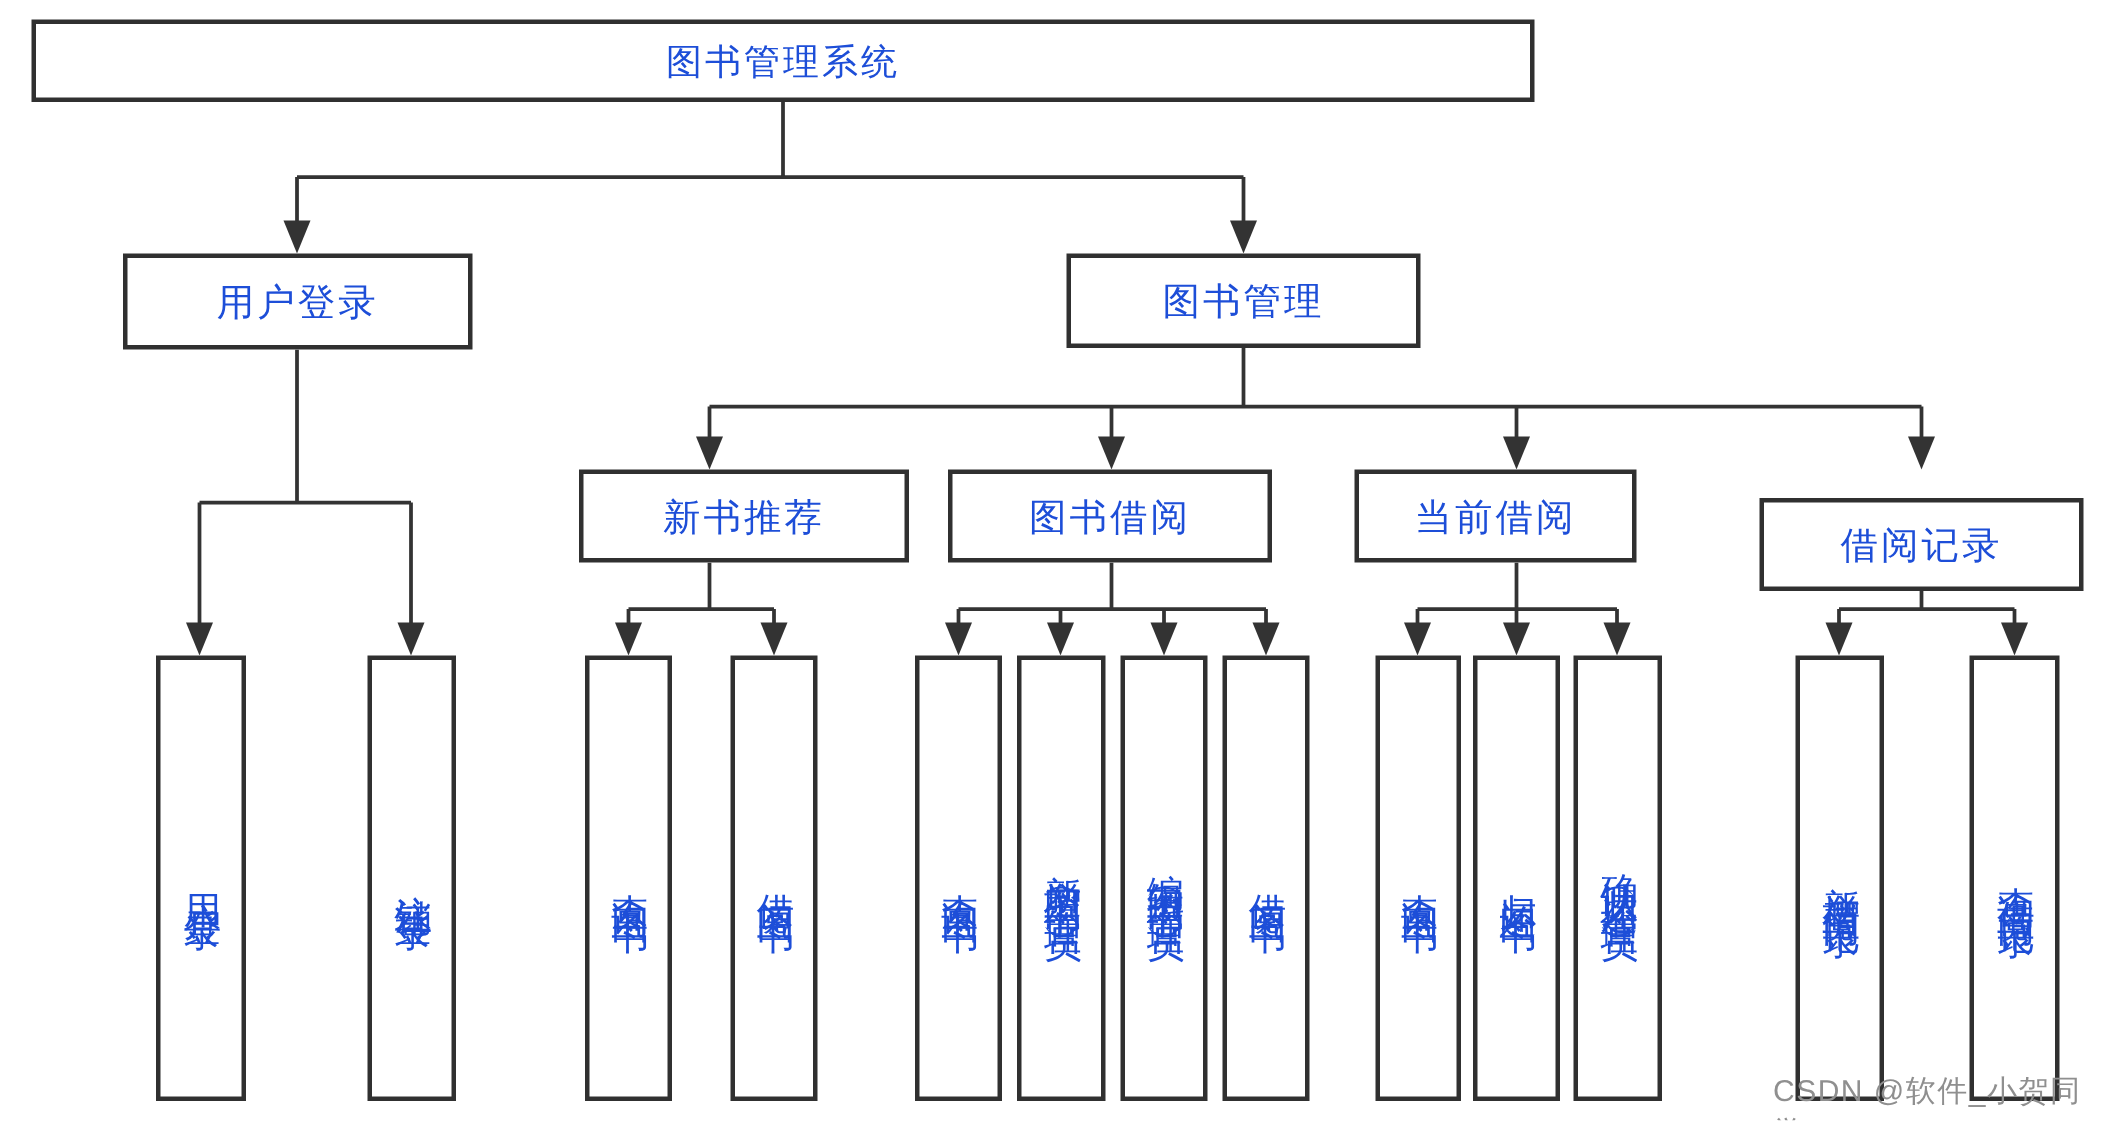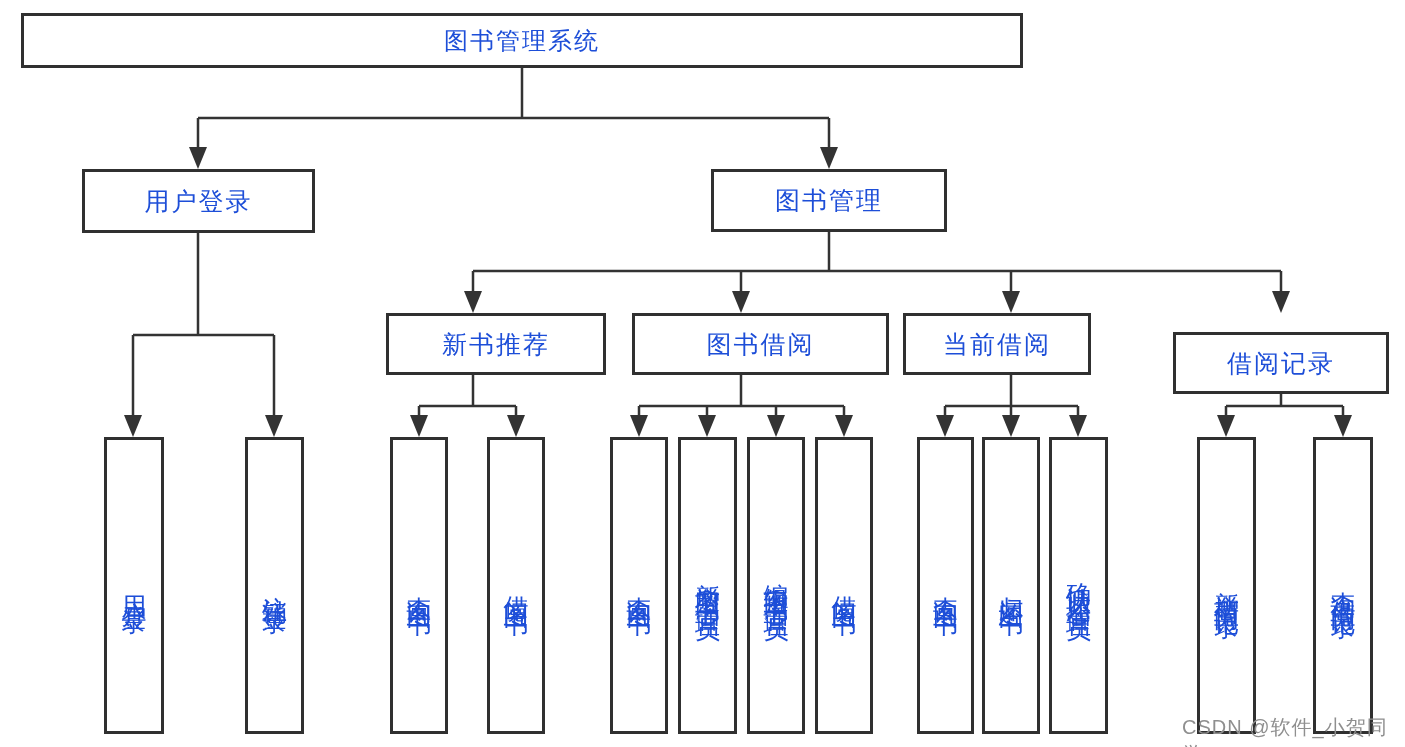--- a/index.html
+++ b/index.html
@@ -106,7 +106,7 @@
   <div class="box hbox" style="left:711px; top:169px; width:236px; height:63px;">图书管理</div>
 
   <div class="box hbox" style="left:363px; top:313px; width:220px; height:62px;margin-left:23px;">新书推荐</div>
-  <div class="box hbox" style="left:632px; top:313px; width:257px; height:62px;">图书借阅</div>
+  <div class="box hbox" style="left:632px; top:313px; width:216px; height:62px;">图书借阅</div>
   <div class="box hbox" style="left:903px; top:313px; width:188px; height:62px;">当前借阅</div>
   <div class="box hbox" style="left:1173px; top:332px; width:216px; height:62px;">借阅记录</div>
 

